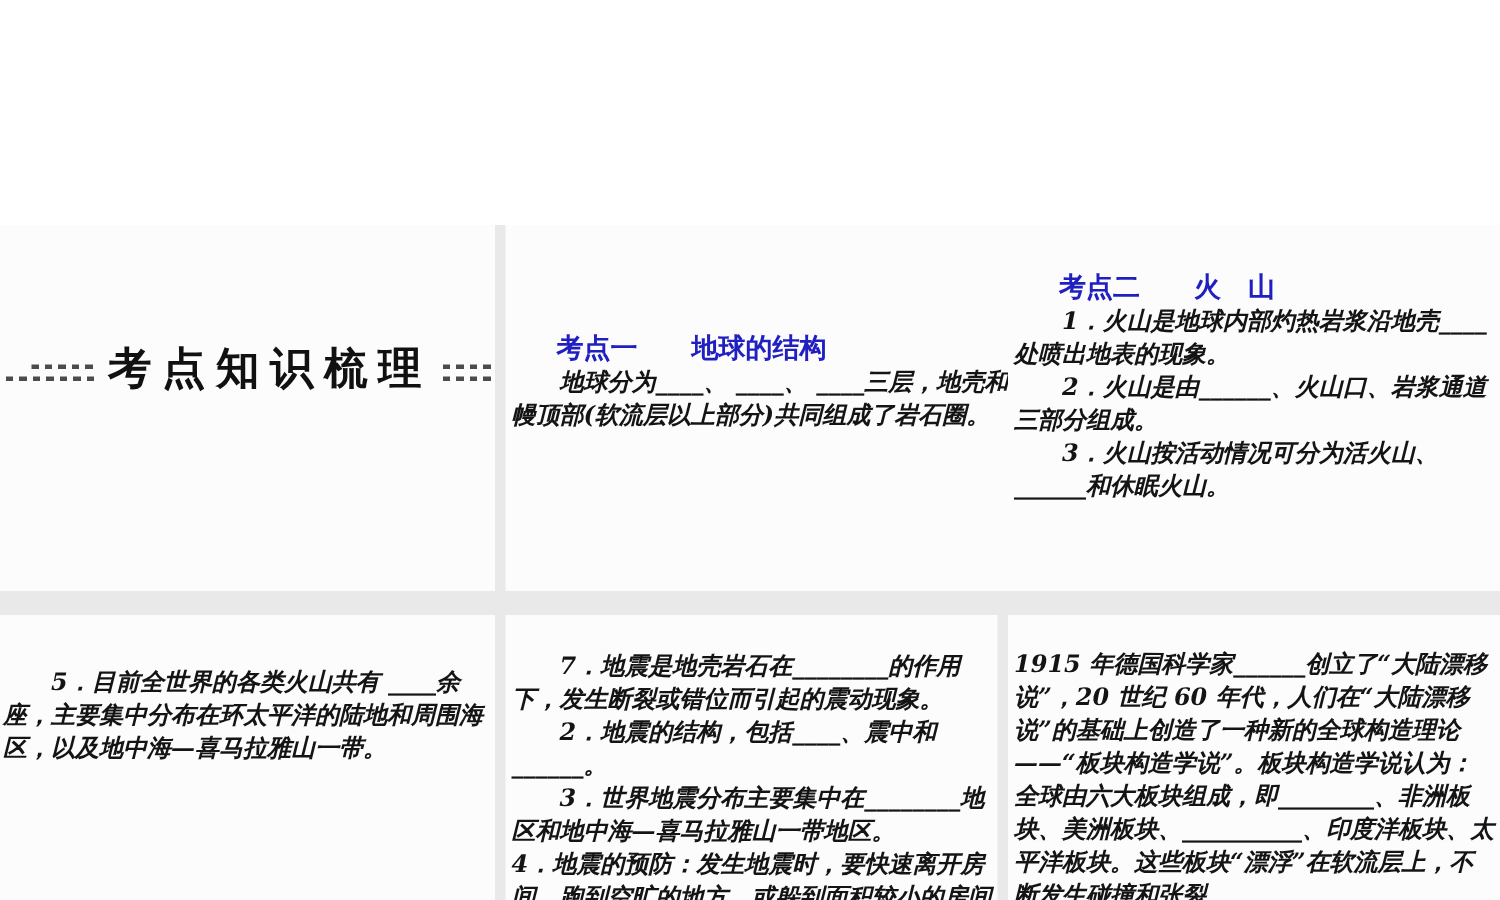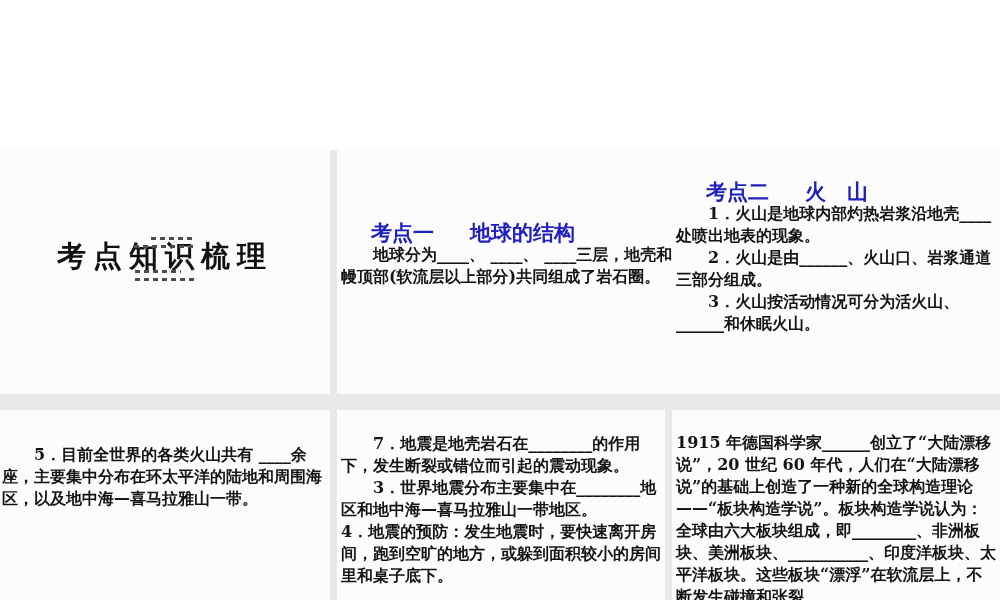--- a/index.html
+++ b/index.html
@@ -24,7 +24,7 @@
   .indent{text-indent:2em;}
 
   
-  .heading{margin:0;color:#2020c0;font-size:21px;line-height:22px;
+  .heading{margin:0;color:#2020c0;font-size:18px;line-height:22px;
            font-family:"DejaVu Sans","Liberation Sans",sans-serif;
            font-weight:bold;padding-left:30px;white-space:nowrap;}
   .heading .topic{margin-left:36px;}

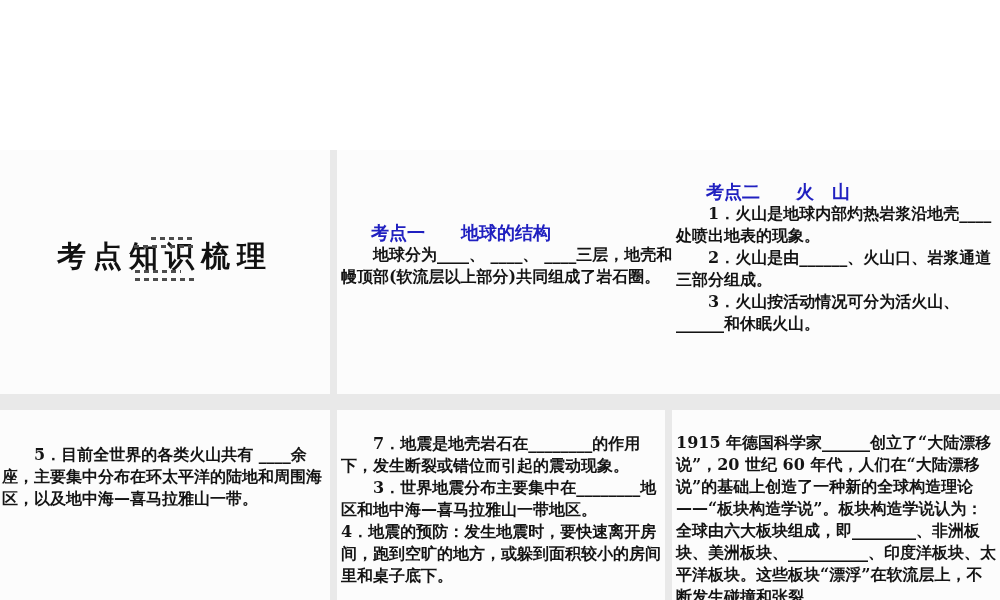--- a/index.html
+++ b/index.html
@@ -20,7 +20,7 @@
   .s5{left:337px;top:260px;width:328px;height:244px;padding-top:23px;}
   .s6{left:672px;top:260px;width:328px;height:244px;padding-top:22px;}
 
-  p{margin:0;}
+  p{margin:0;font-style:italic;}
   .indent{text-indent:2em;}
 
   

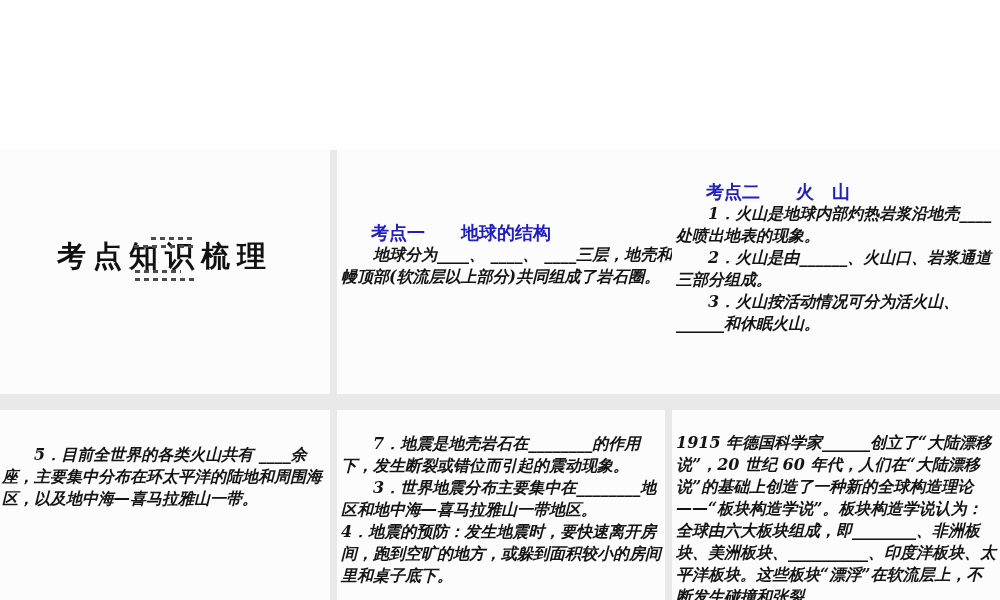--- a/index.html
+++ b/index.html
@@ -30,7 +30,7 @@
   .heading .topic{margin-left:36px;}
 
   
-  .outline-row{display:flex;align-items:center;justify-content:space-between;flex-direction:column;}
+  .outline-row{display:flex;align-items:center;justify-content:space-between;}
   .outline-text{margin:0 6px;font-family:"DejaVu Sans","Liberation Sans",sans-serif;
                 font-weight:bold;font-size:29px;letter-spacing:7px;color:#111;
                 white-space:nowrap;}

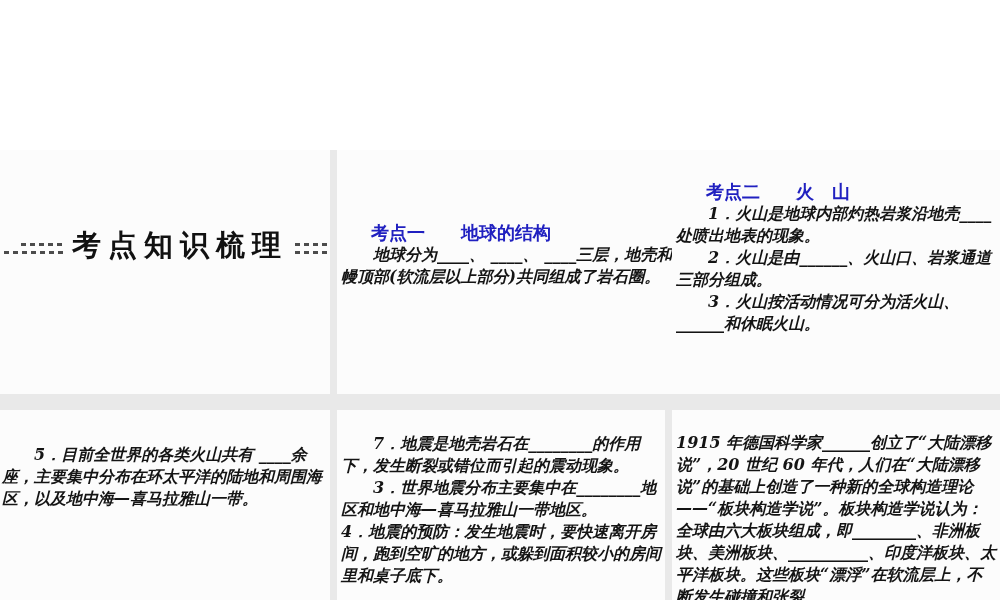--- a/index.html
+++ b/index.html
@@ -81,6 +81,7 @@
 
     <section class="panel s5">
       <p class="indent">7．地震是地壳岩石在________的作用下，发生断裂或错位而引起的震动现象。</p>
+      <p class="indent">2．地震的结构，包括____、震中和______。</p>
       <p class="indent">3．世界地震分布主要集中在________地区和地中海—喜马拉雅山一带地区。</p>
       <p>4．地震的预防：发生地震时，要快速离开房间，跑到空旷的地方，或躲到面积较小的房间里和桌子底下。</p>
     </section>

